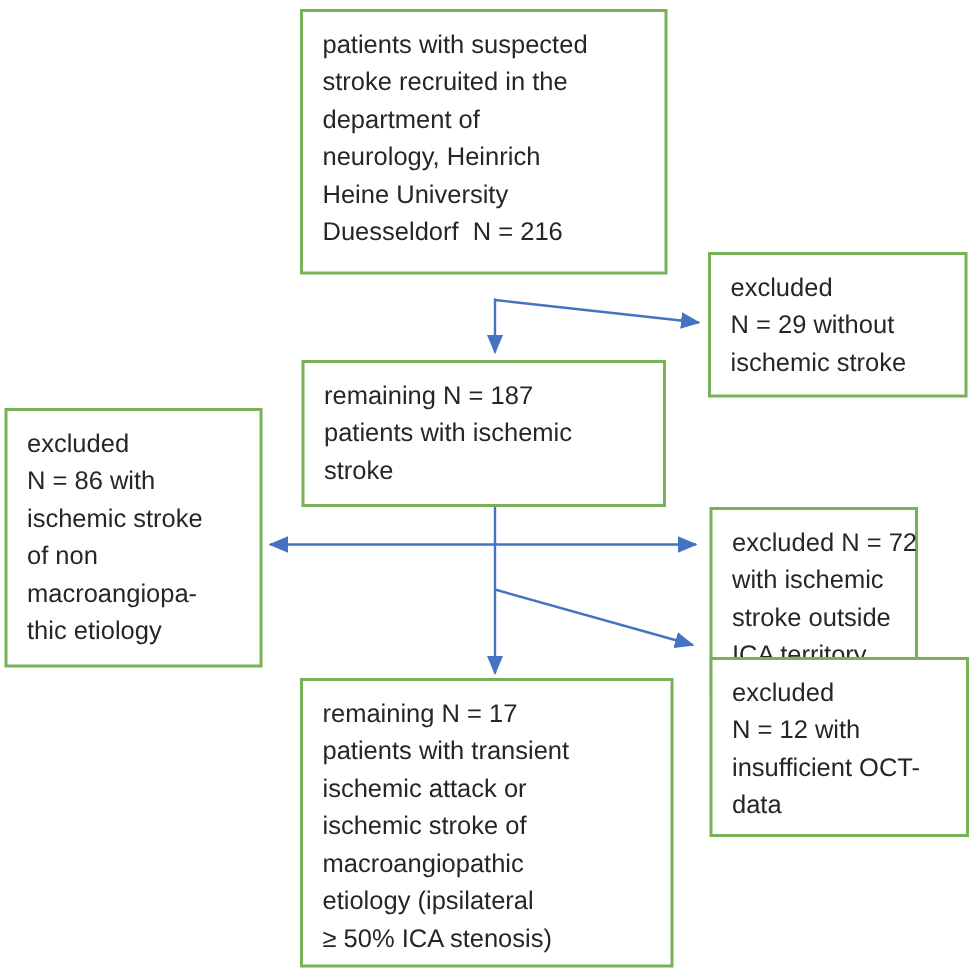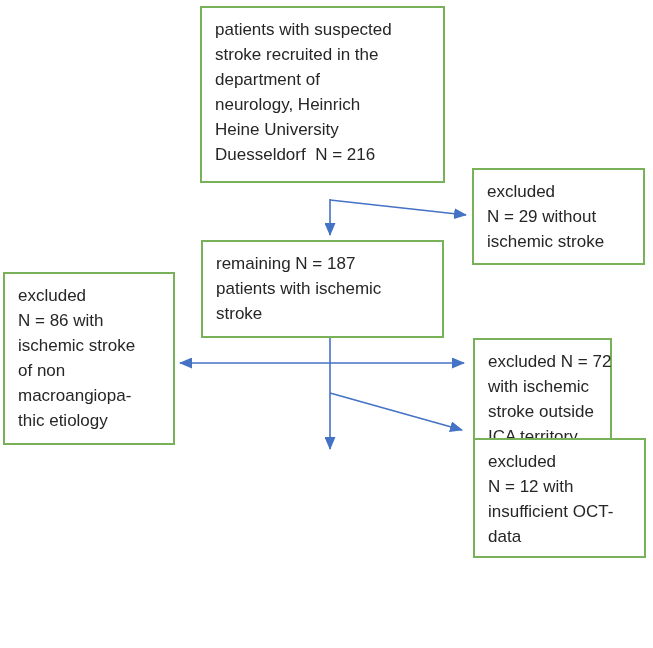--- a/index.html
+++ b/index.html
@@ -116,6 +116,15 @@
 data</div>
   </div>
 
+  <div class="node" id="node-remaining-17">
+    <div class="node-text">remaining N = 17
+patients with transient
+ischemic attack or
+ischemic stroke of
+macroangiopathic
+etiology (ipsilateral
+≥ 50% ICA stenosis)</div>
+  </div>
 
 </div>
 

